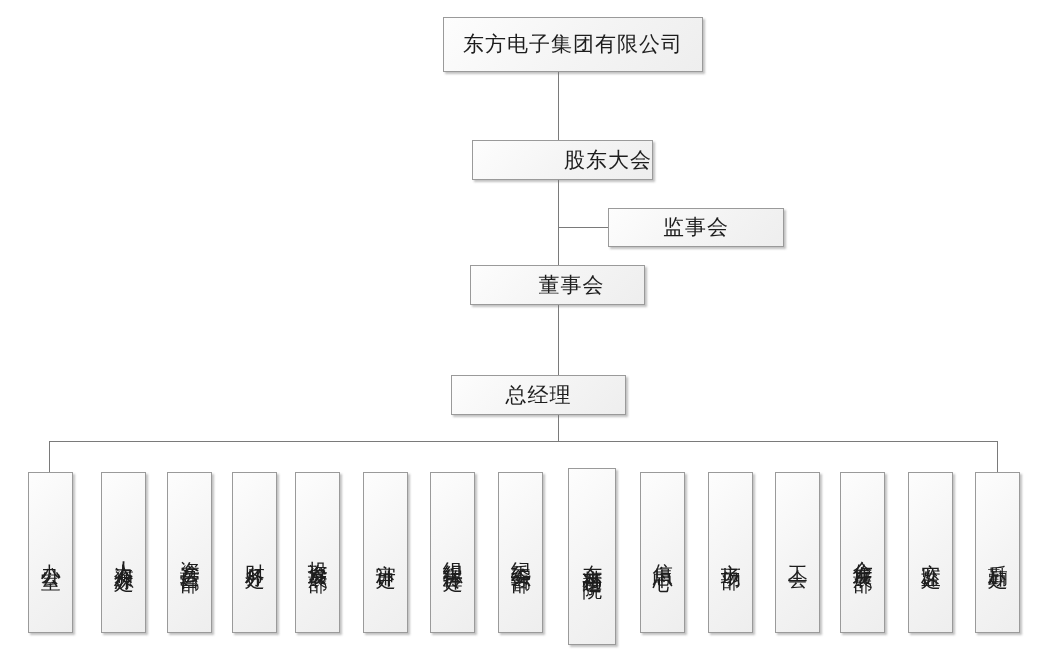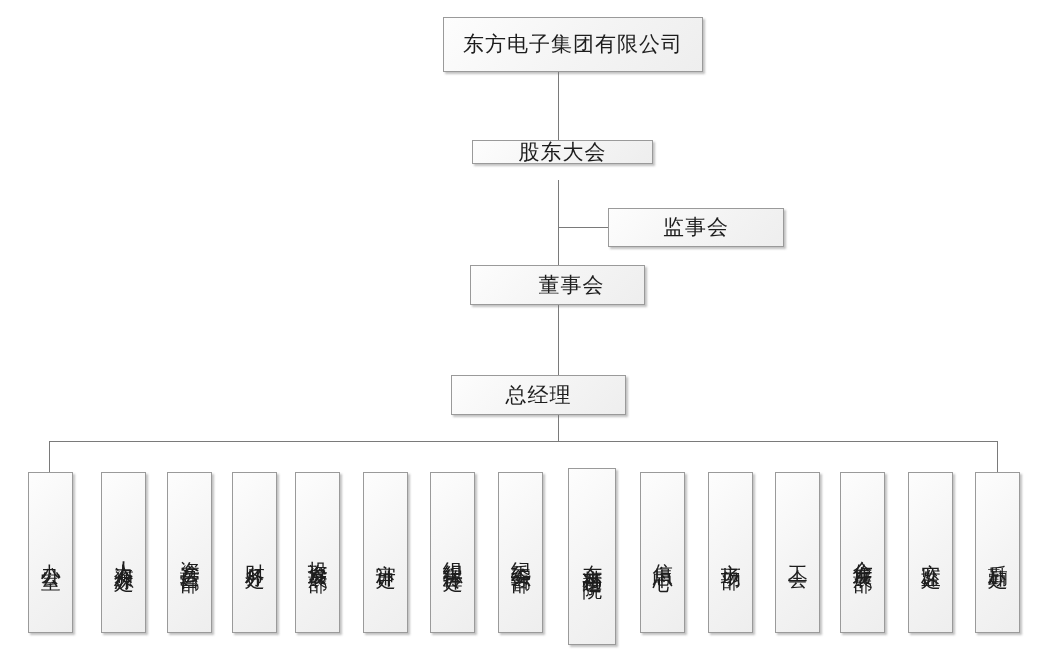--- a/index.html
+++ b/index.html
@@ -80,7 +80,7 @@
     <div class="node horiz" style="left: 419px; top: 17px; width: 260px; height: 55px; margin-left: 24px;">
       <span class="label">东方电子集团有限公司</span>
     </div>
-    <div class="node horiz" style="left: 472px; top: 140px; width: 181px; height: 24px;">
+    <div class="node horiz" style="left: 472px; top: 140px; width: 181px; height: 40px; justify-content: flex-end;">
       <span class="label">股东大会</span>
     </div>
     <div class="node horiz" style="left: 608px; top: 208px; width: 176px; height: 39px; justify-content: center;">

